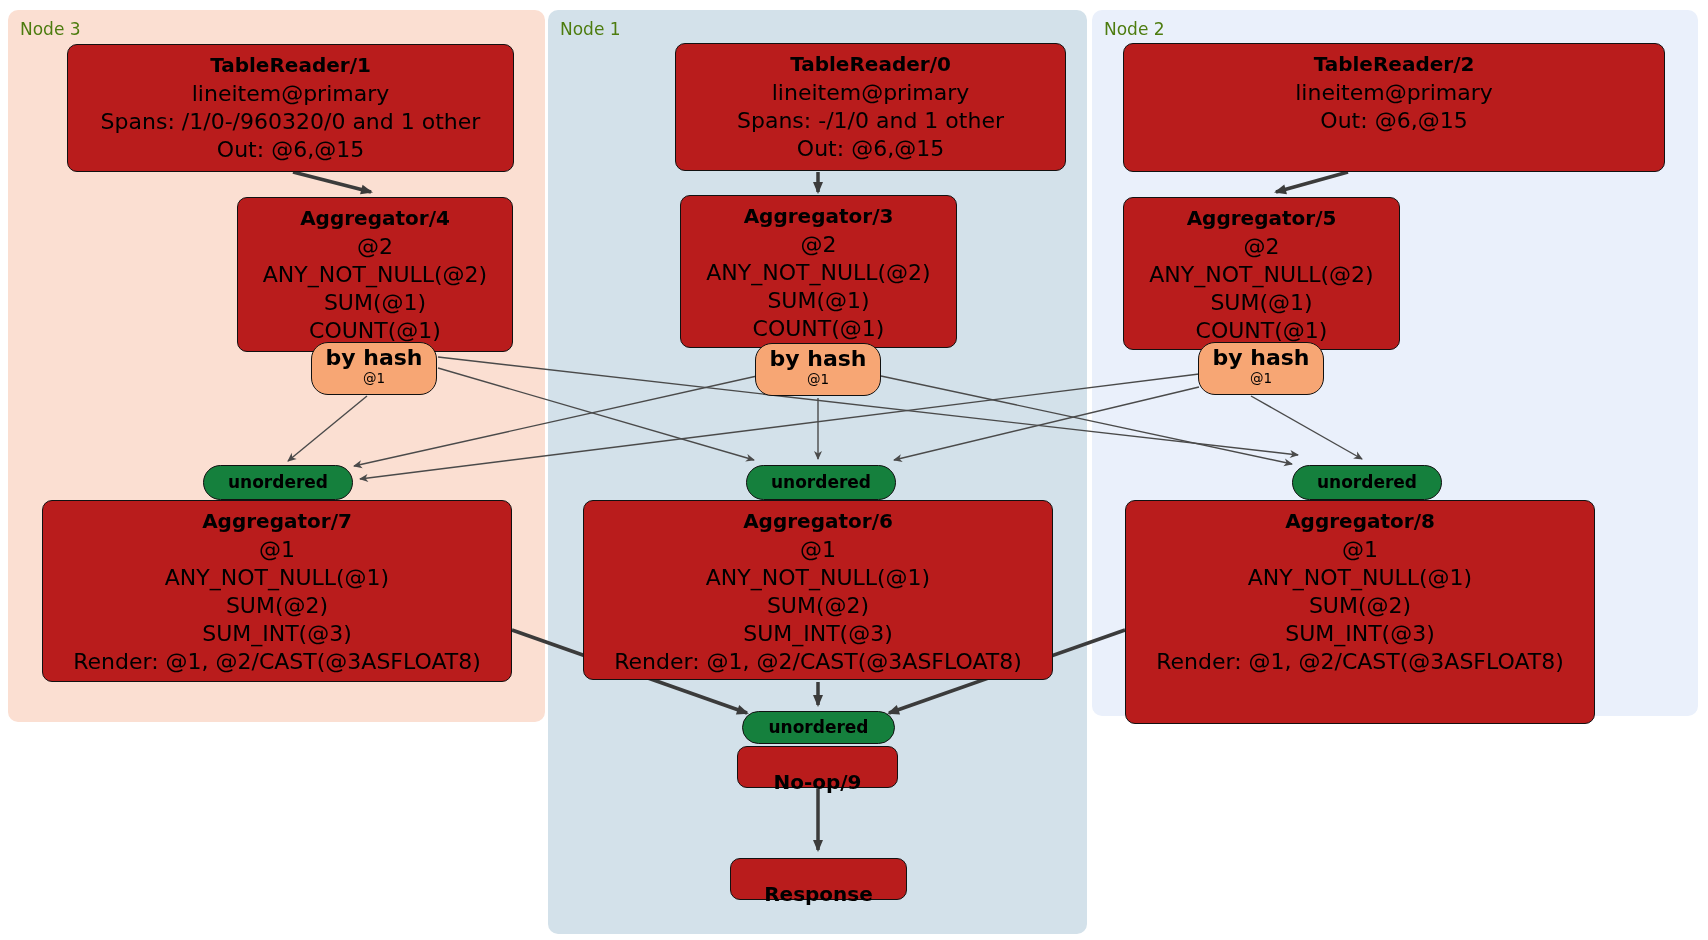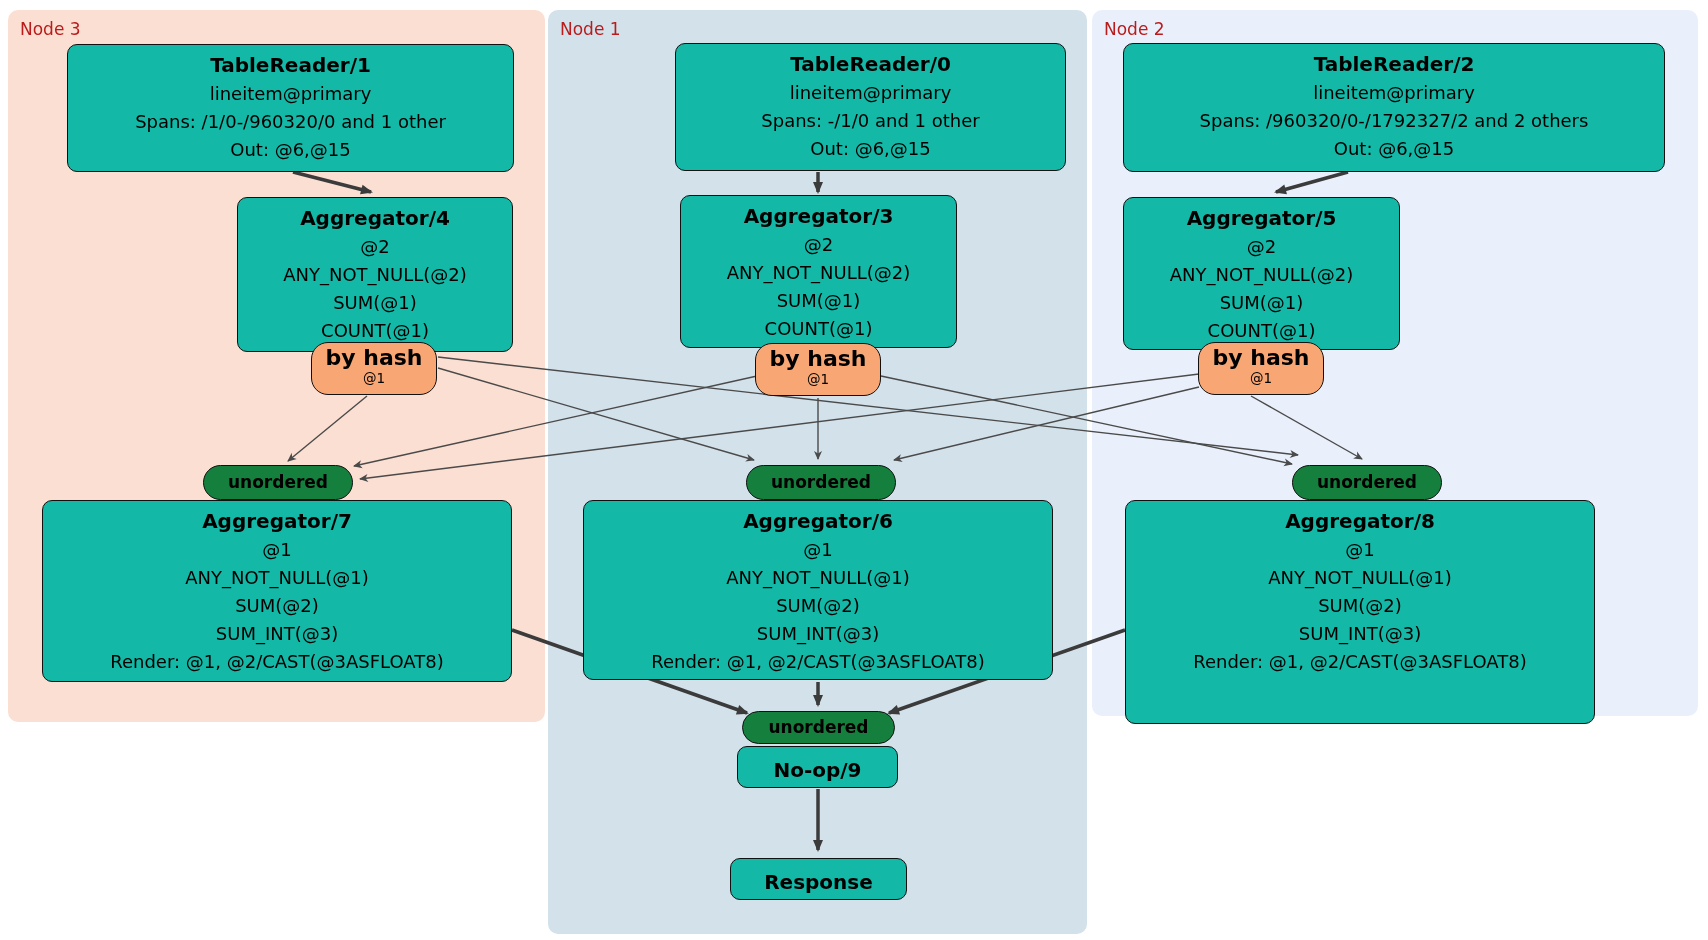--- a/index.html
+++ b/index.html
@@ -8,7 +8,7 @@
     font-family:"DejaVu Sans","Liberation Sans",sans-serif;color:#000;
   }
   .panel{position:absolute;border-radius:10px;z-index:0;}
-  .panel-label{position:absolute;top:9px;left:12px;font-size:17px;color:#b91c1c;}
+  .panel-label{position:absolute;top:9px;left:12px;font-size:17px;color:#4d7c0f;}
   #edges{position:absolute;left:0;top:0;z-index:1;pointer-events:none;}
   .pbox{
     position:absolute;z-index:2;background:#14b8a6;border:1.6px solid #111;

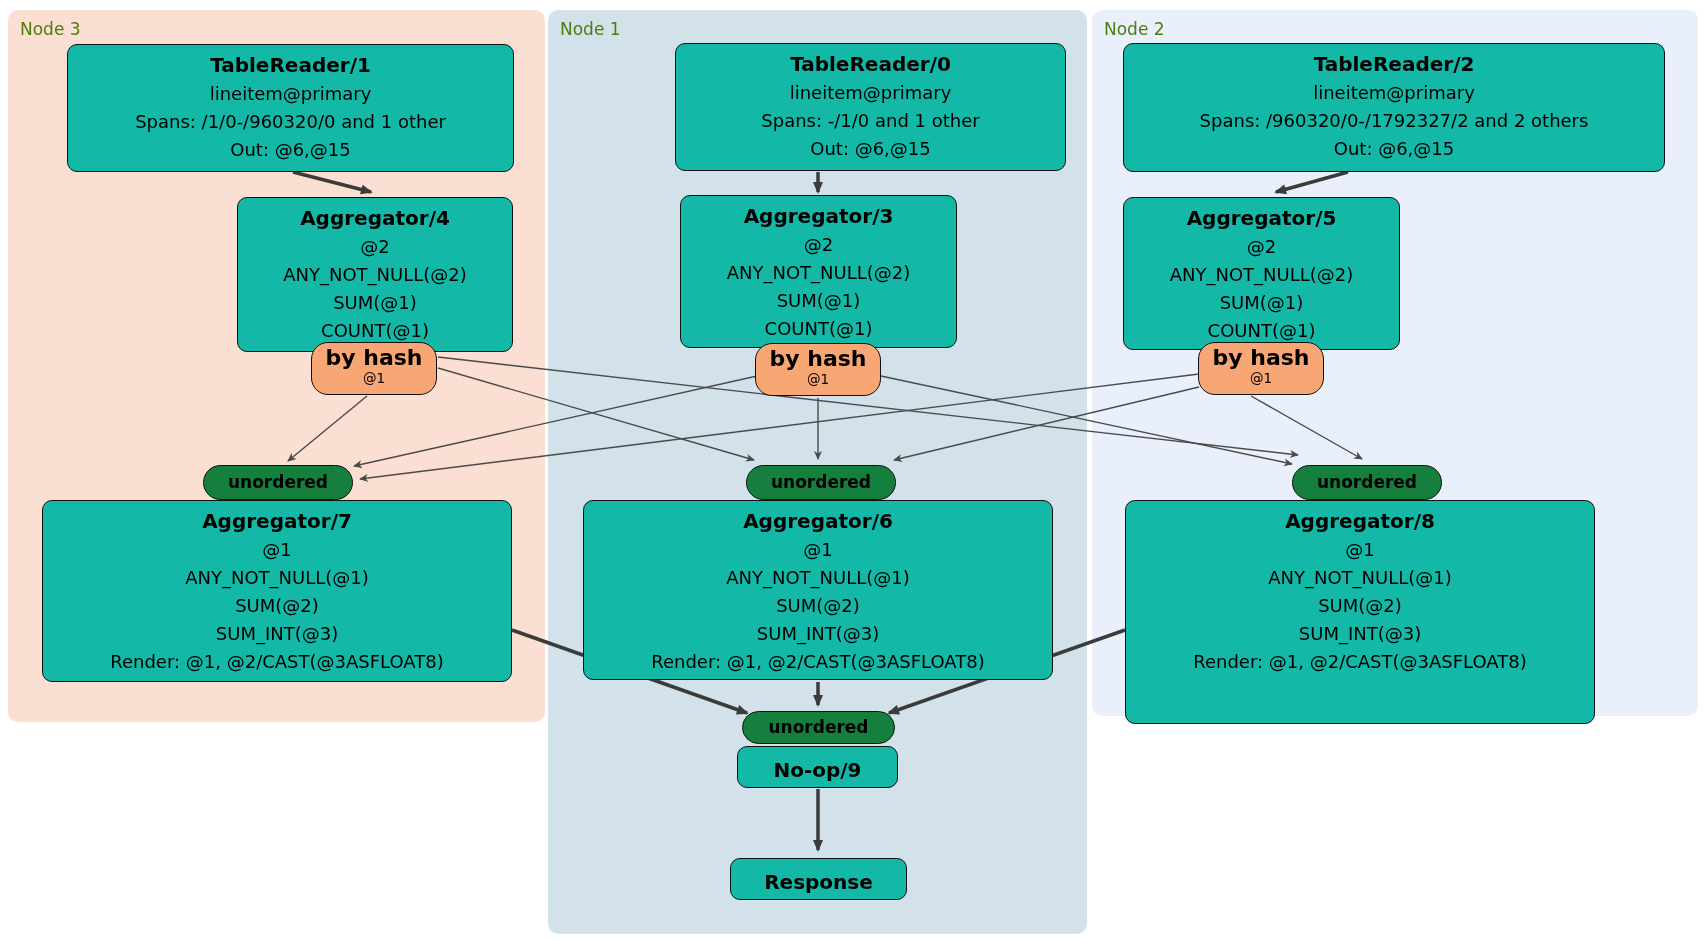--- a/index.html
+++ b/index.html
@@ -11,7 +11,7 @@
   .panel-label{position:absolute;top:9px;left:12px;font-size:17px;color:#4d7c0f;}
   #edges{position:absolute;left:0;top:0;z-index:1;pointer-events:none;}
   .pbox{
-    position:absolute;z-index:2;background:#14b8a6;border:1.6px solid #111;
+    position:absolute;z-index:2;background:#b91c1c;border:1.6px solid #111;
     border-radius:10px;text-align:center;box-sizing:border-box;padding-top:5px;
   }
   .ptitle{display:block;font-weight:bold;font-size:20px;line-height:30px;}

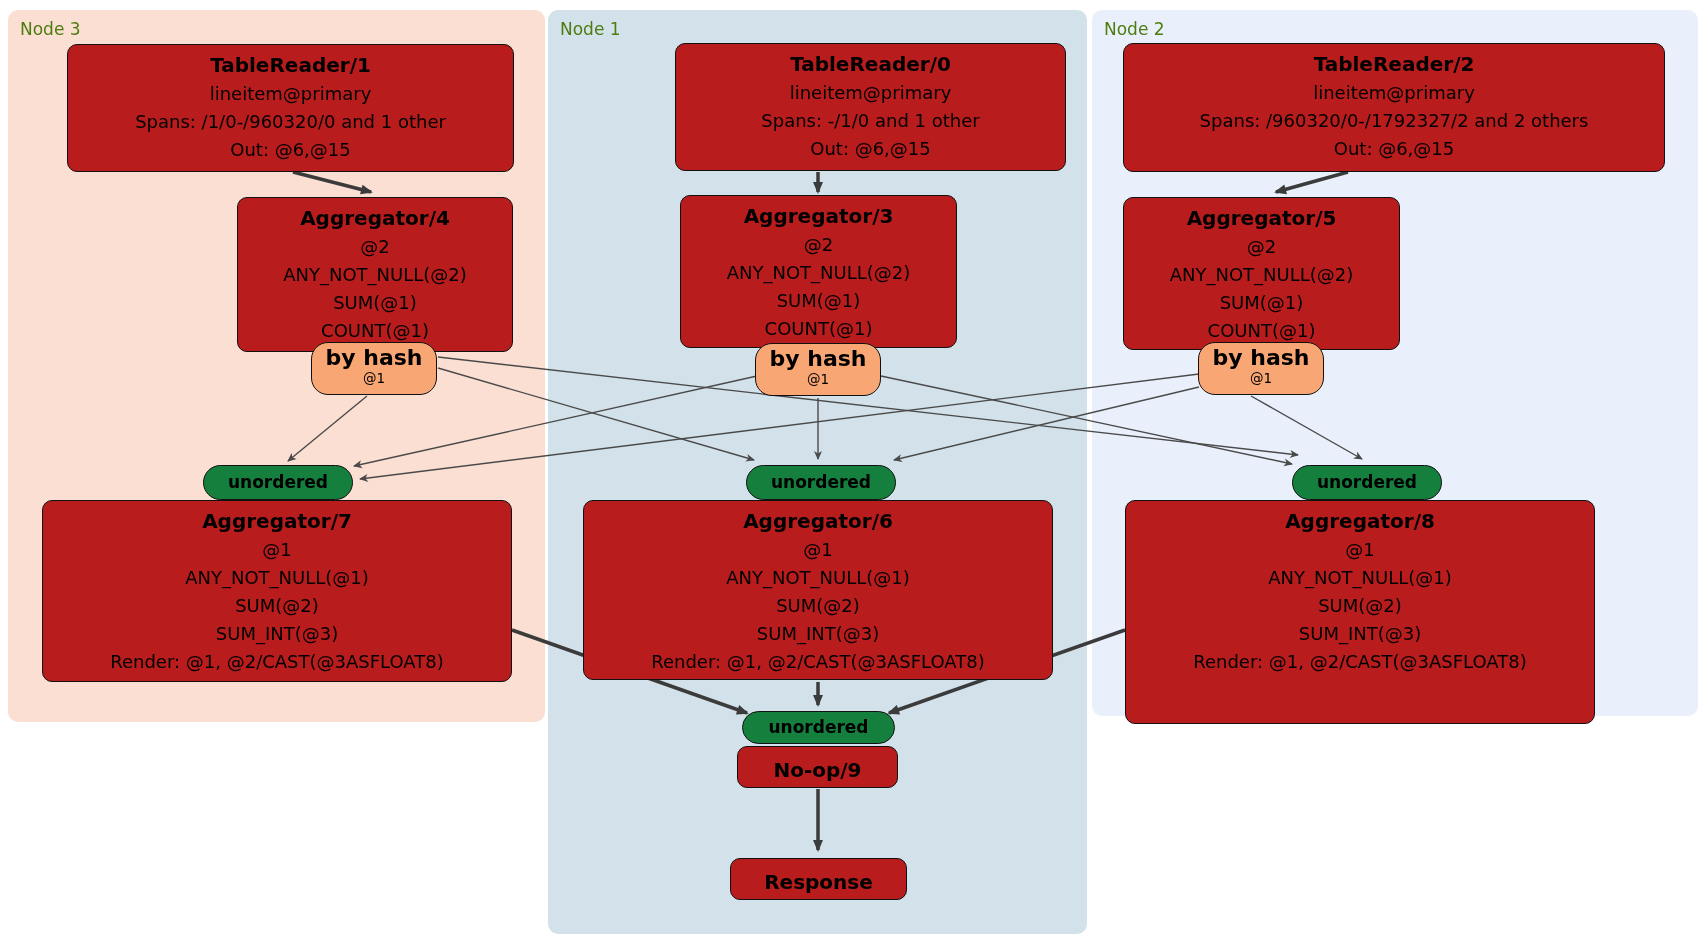--- a/index.html
+++ b/index.html
@@ -15,7 +15,7 @@
     border-radius:10px;text-align:center;box-sizing:border-box;padding-top:5px;
   }
   .ptitle{display:block;font-weight:bold;font-size:20px;line-height:30px;}
-  .pline{display:block;font-size:18px;line-height:28px;white-space:nowrap;}
+  .pline{display:block;font-size:22px;line-height:28px;white-space:nowrap;}
   .router{
     position:absolute;z-index:3;background:#f7a674;border:1.6px solid #111;
     border-radius:17px;text-align:center;box-sizing:border-box;padding-top:3px;

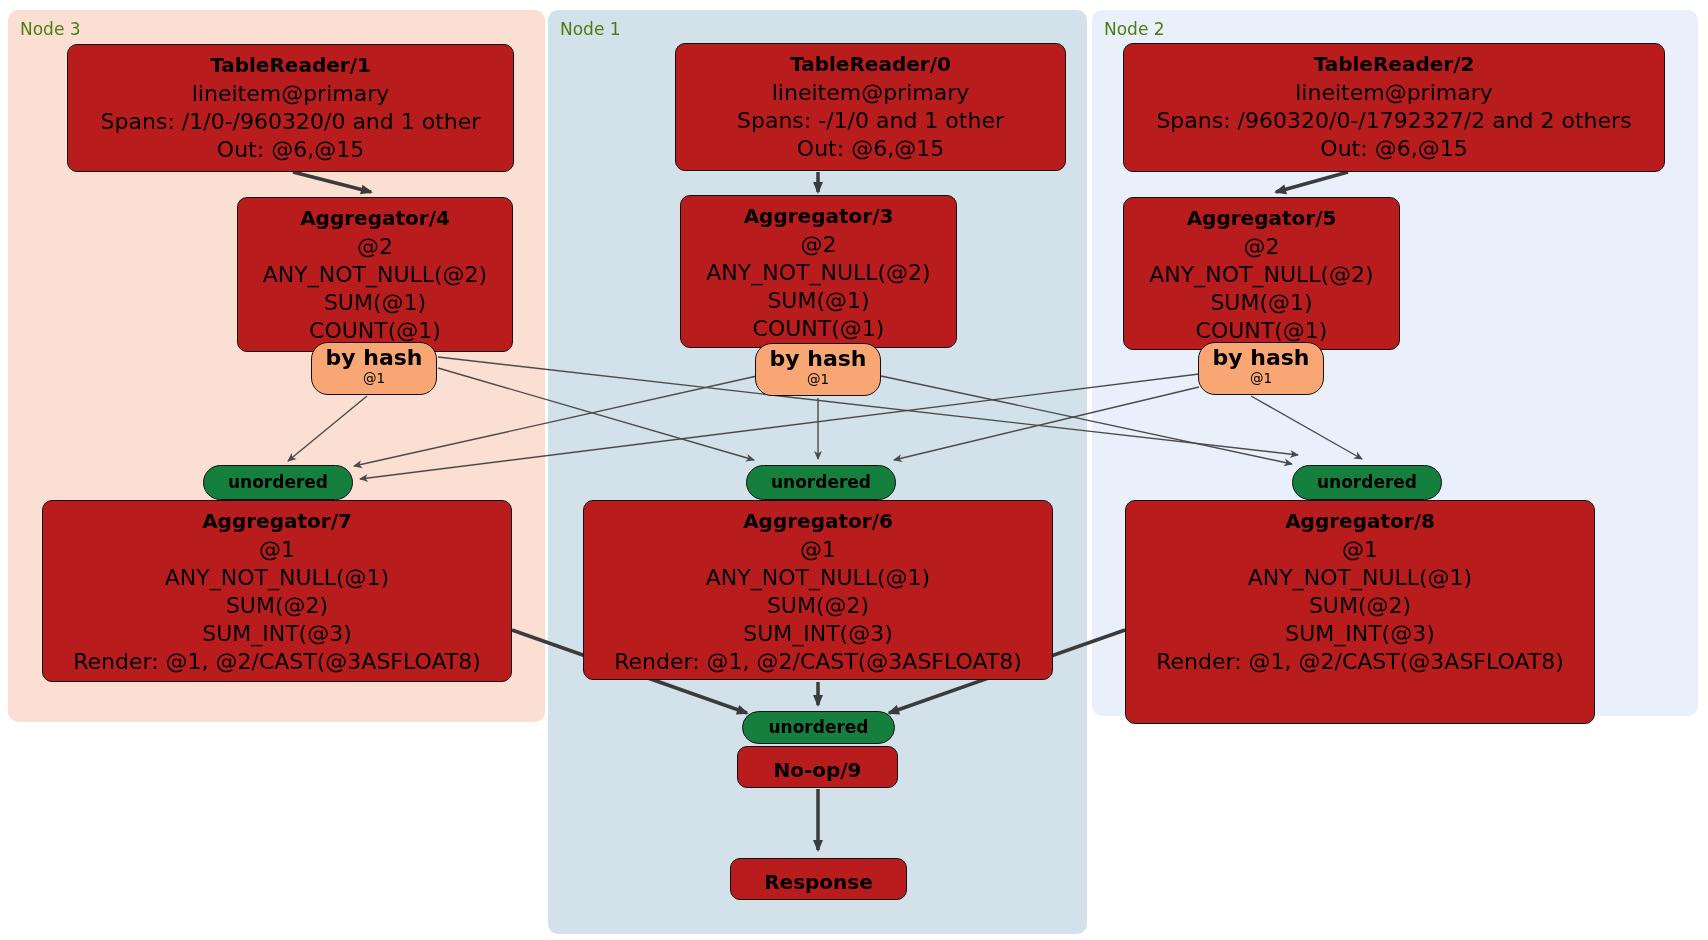--- a/index.html
+++ b/index.html
@@ -144,7 +144,6 @@
 <div class="pbox" style="left:1123px;top:43px;width:542px;height:129px;">
   <span class="ptitle">TableReader/2</span>
   <span class="pline">lineitem@primary</span>
-  <span class="pline">Spans: /960320/0-/1792327/2 and 2 others</span>
   <span class="pline">Out: @6,@15</span>
 </div>
 <div class="pbox" style="left:1123px;top:197px;width:277px;height:153px;">

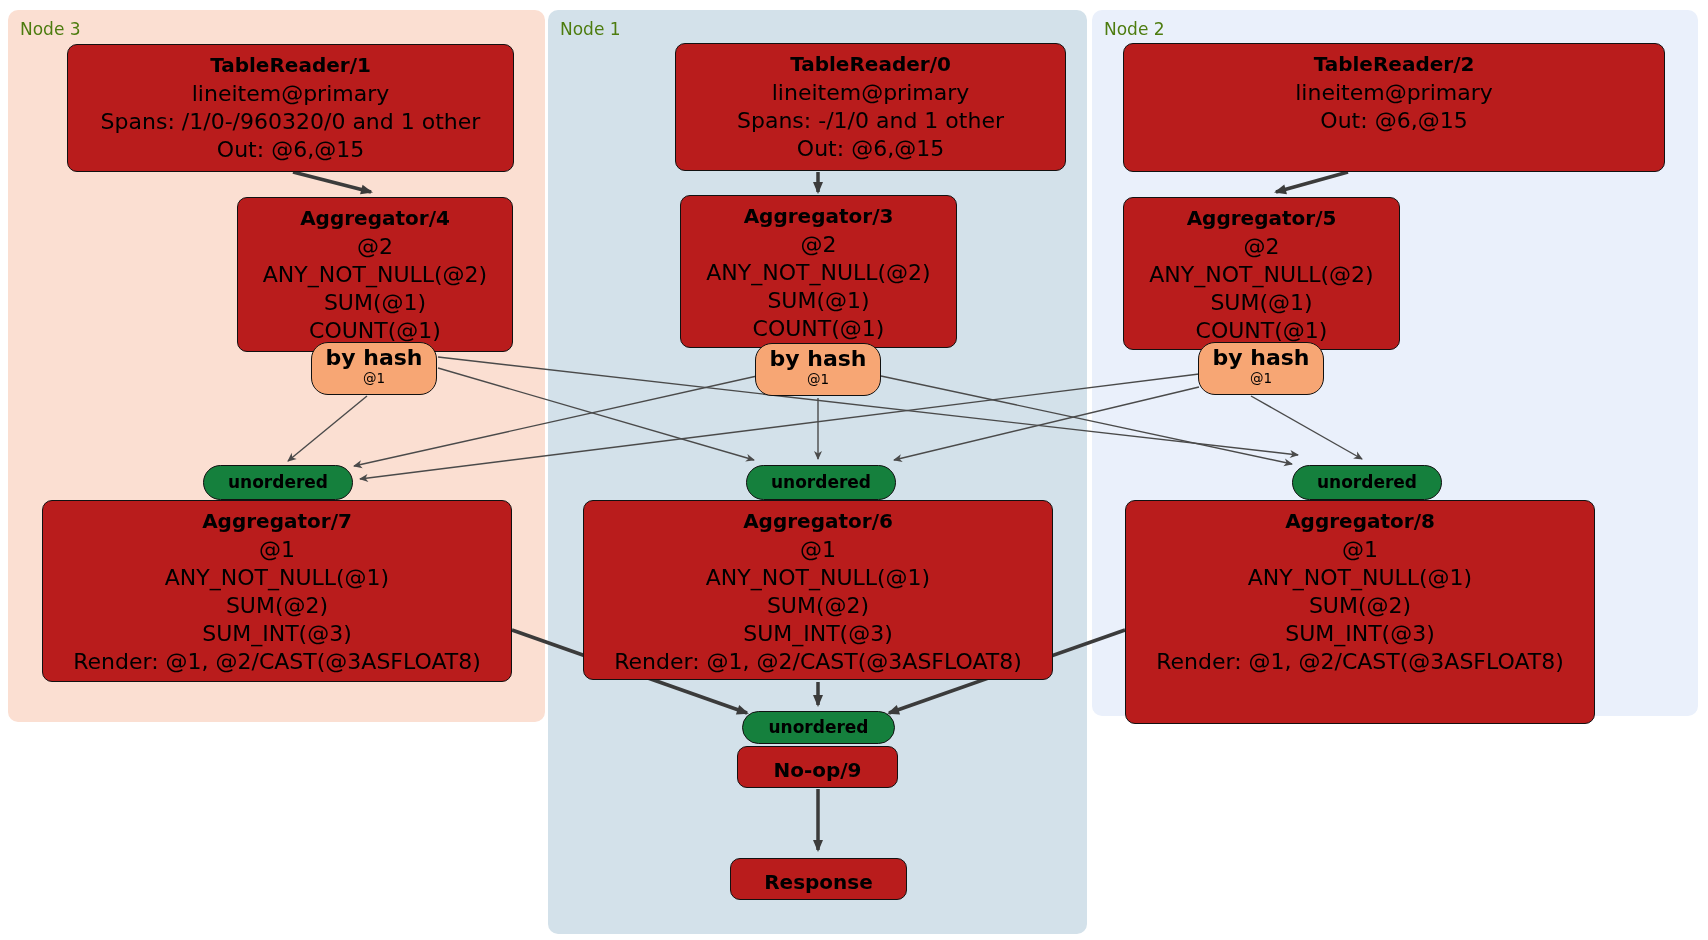--- a/index.html
+++ b/index.html
@@ -27,7 +27,7 @@
     border-radius:18px;text-align:center;box-sizing:border-box;
     font-weight:bold;font-size:17px;
   }
-  .single{font-weight:bold;font-size:20px;padding-top:4px;}
+  .single{font-weight:bold;font-size:20px;padding-top:16px;}
   .single .ptitle{line-height:39px;}
   .thickline{stroke:#3b3b3b;stroke-width:3.5;}
   .thinline{stroke:#4a4a4a;stroke-width:1.4;}

